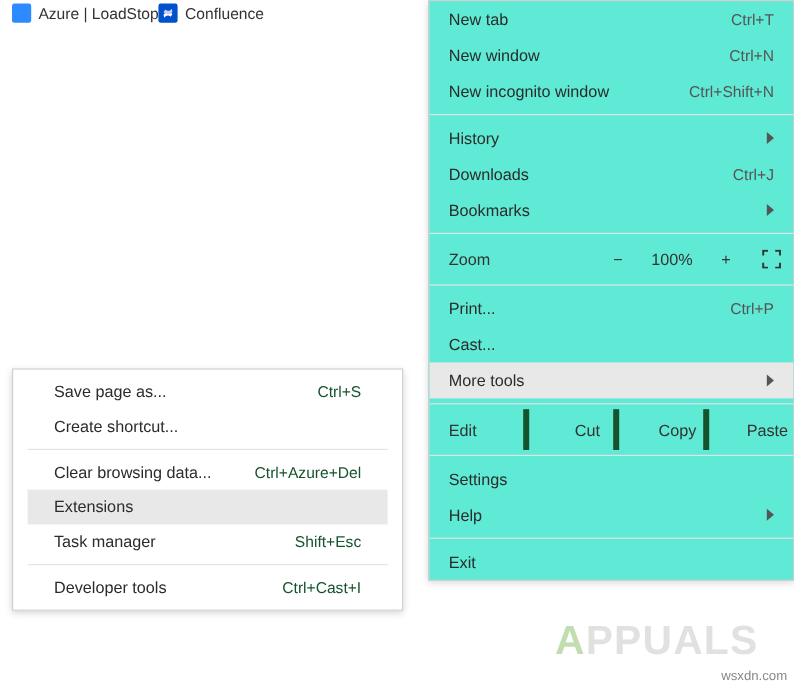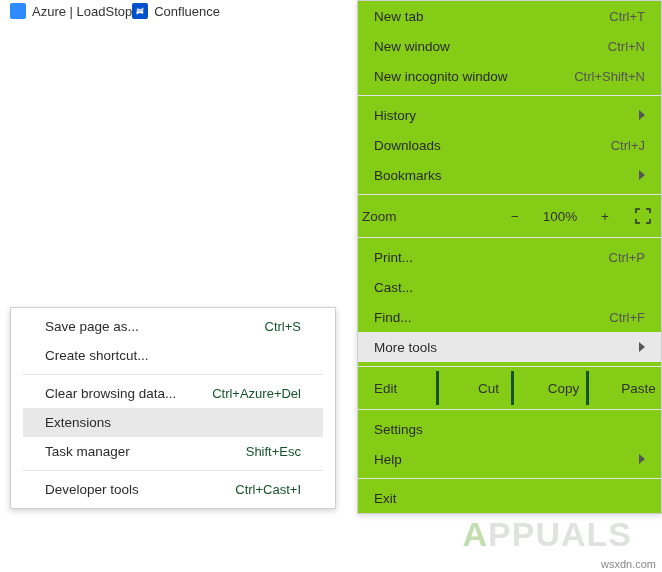--- a/index.html
+++ b/index.html
@@ -46,7 +46,7 @@
       top: 0;
       right: 0;
       width: 305px;
-      background: #84cc16;
+      background: #5eead4;
       border: 1px solid #d0d0d0;
       box-shadow: 0 2px 6px rgba(0,0,0,0.15);
       font-size: 13.5px;

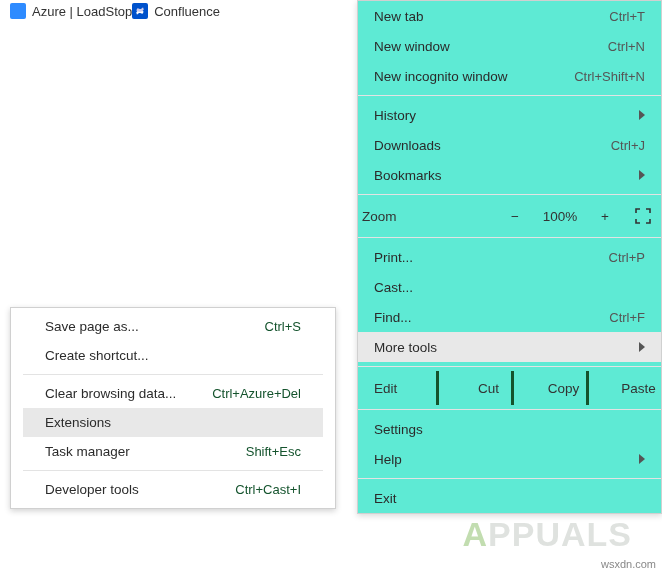--- a/index.html
+++ b/index.html
@@ -76,7 +76,7 @@
       align-items: center;
       height: 34px;
     }
-    .zoom-row .zlabel { padding-left: 4px; flex: 1; }
+    .zoom-row .zlabel { padding-left: 16px; flex: 1; }
     .zoom-ctl {
       width: 40px; text-align: center; color: #333; cursor: pointer;
     }

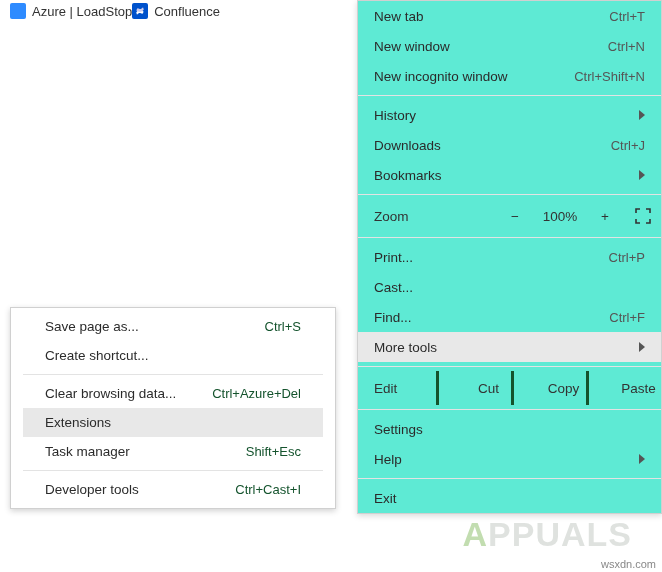--- a/index.html
+++ b/index.html
@@ -205,10 +205,6 @@
     <span class="label">Cast...</span>
     <span></span>
   </div>
-  <div class="menu-row hoverable">
-    <span class="label">Find...</span>
-    <span class="shortcut">Ctrl+F</span>
-  </div>
   <div class="menu-row hoverable highlight">
     <span class="label">More tools</span>
     <span class="arrow"></span>

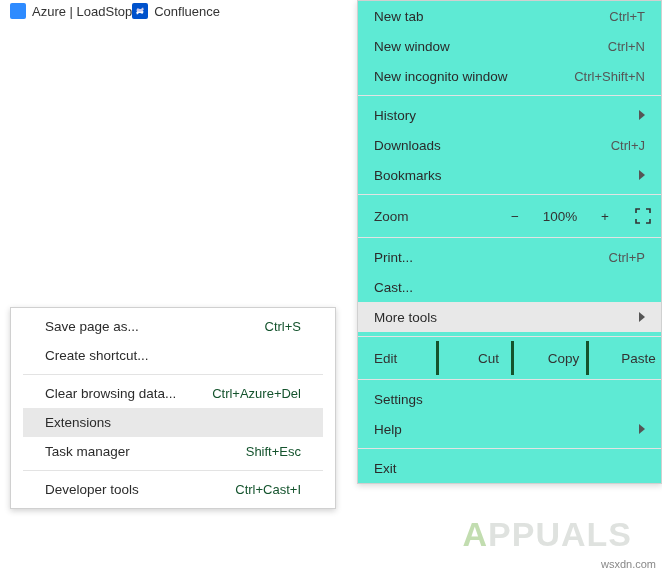--- a/index.html
+++ b/index.html
@@ -94,7 +94,7 @@
     }
     .edit-row .ebutton {
       flex: 1; display:flex; align-items:center; justify-content:center;
-      border-left: 3px solid #14532d; cursor:pointer;padding-left:27px;
+      border-left: 5px solid #14532d; cursor:pointer;padding-left:27px;
     }
 
     .submenu {

